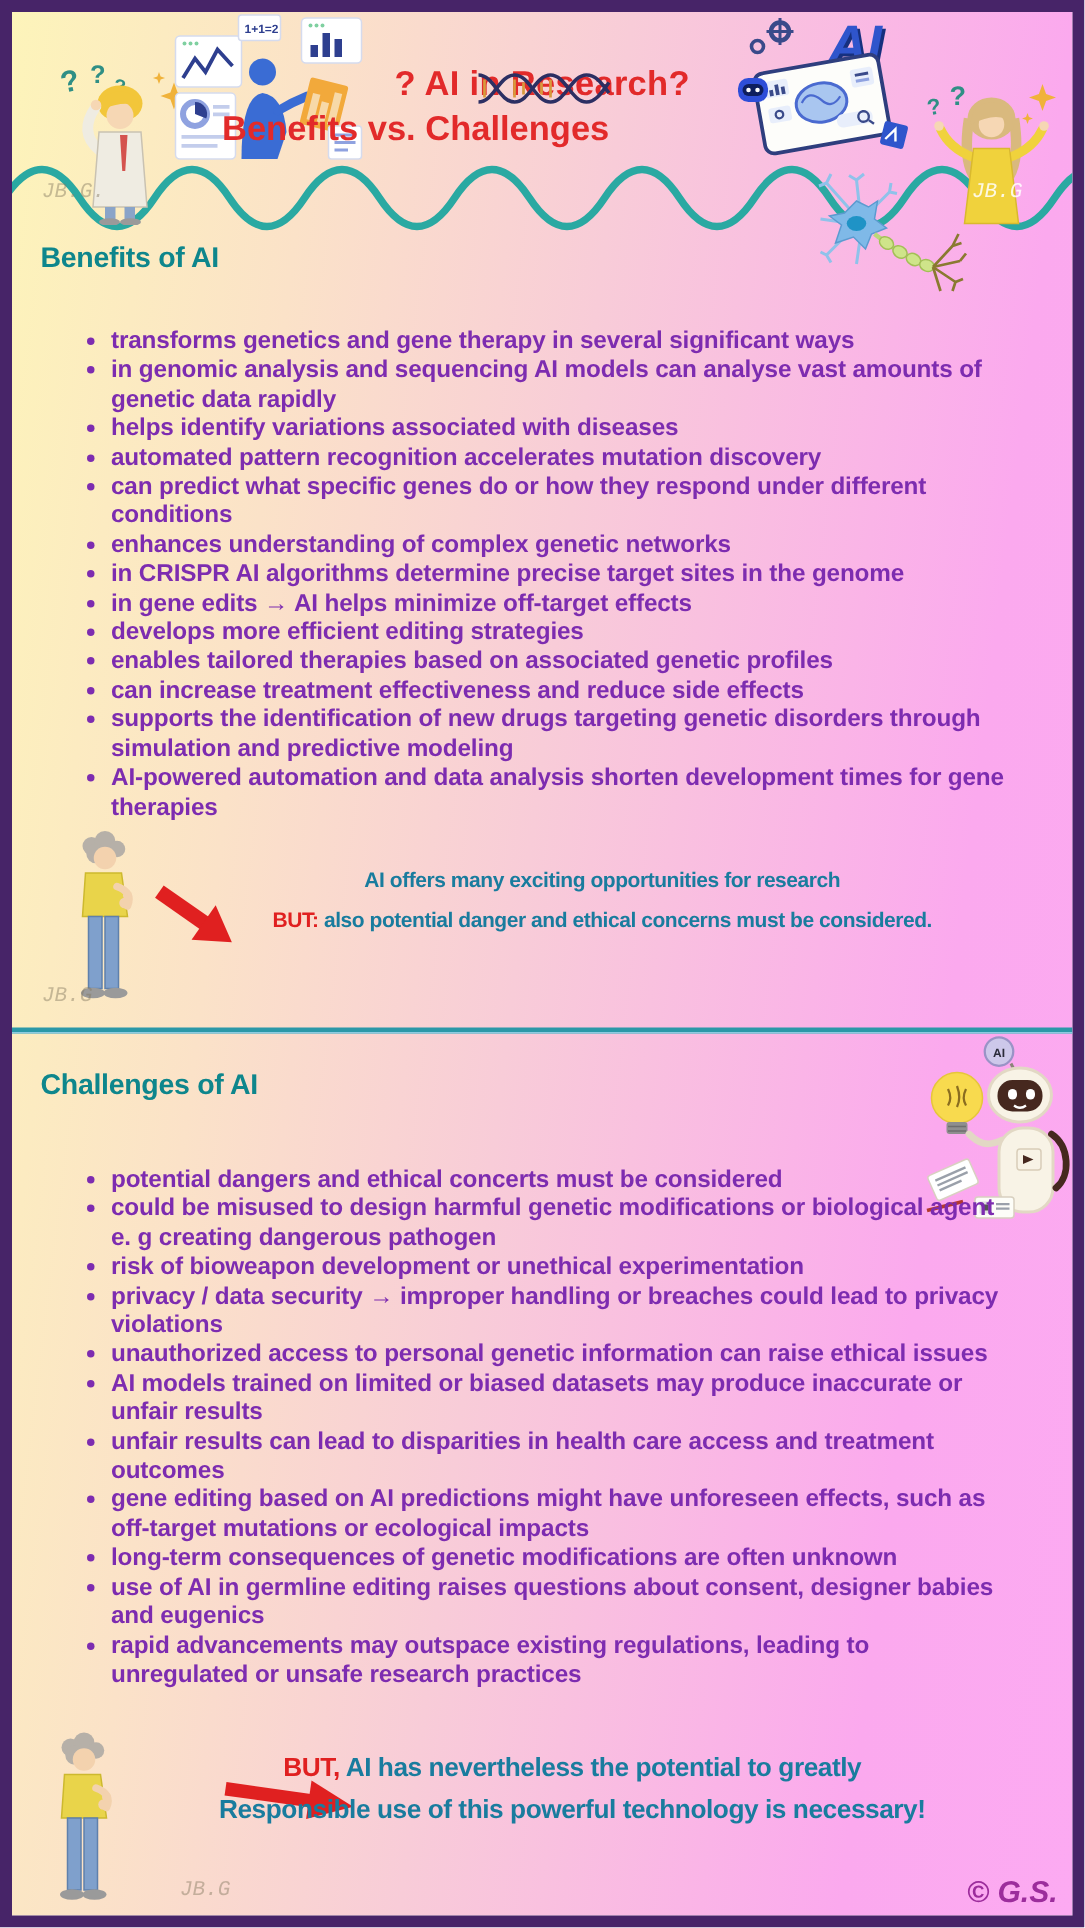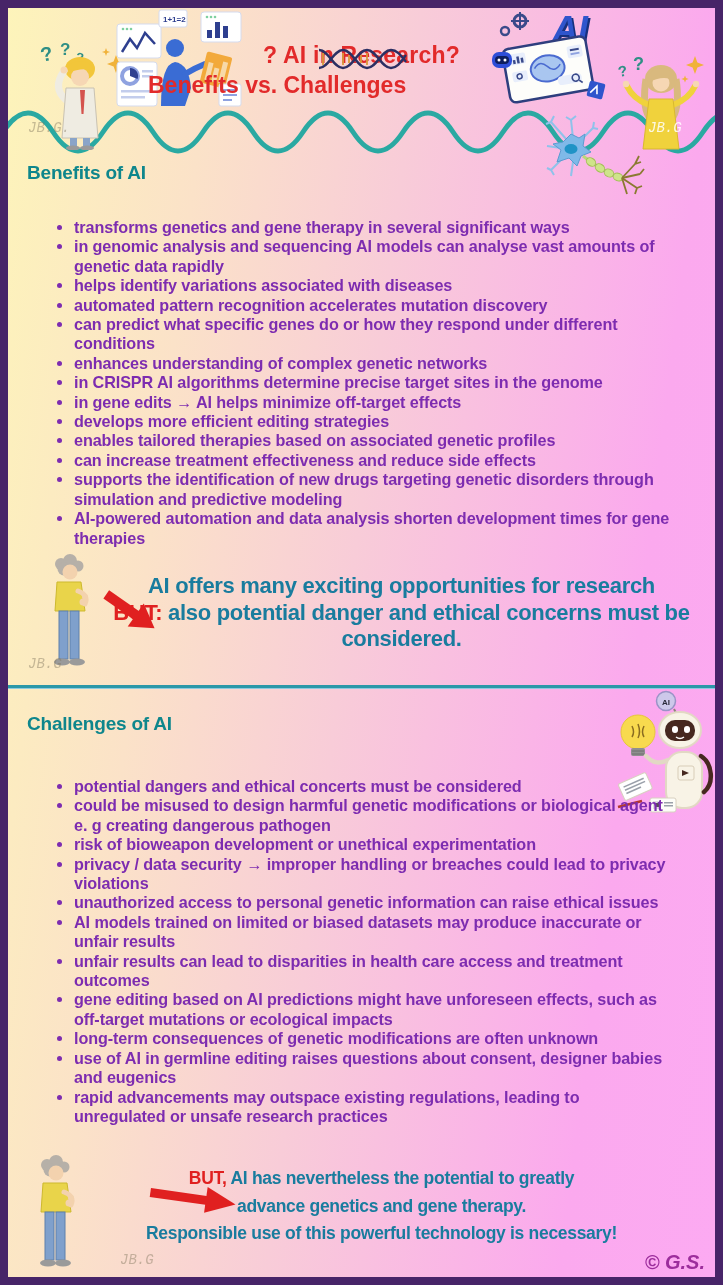--- a/index.html
+++ b/index.html
@@ -17,7 +17,7 @@
   .section-heading{font-size:19px;font-weight:700;color:var(--heading-teal,#0e868c);letter-spacing:-.2px;}
   .bullets{position:absolute;left:46px;right:40px;margin:0;padding:0 0 0 20px;list-style:disc;}
   .bullets li{font-size:16.2px;line-height:19.4px;font-weight:700;color:var(--bullet-purple,#7d2cb0);letter-spacing:-.1px;}
-  .callout{position:absolute;text-align:center;font-weight:700;font-size:22px;
+  .callout{position:absolute;text-align:center;font-weight:700;font-size:14px;
     color:var(--callout-teal,#197c9e);letter-spacing:-.3px;}
   .callout .emph{color:var(--accent-red,#e02020);}
   .callout-mid{left:80px;right:0;top:565px;line-height:26.5px;}

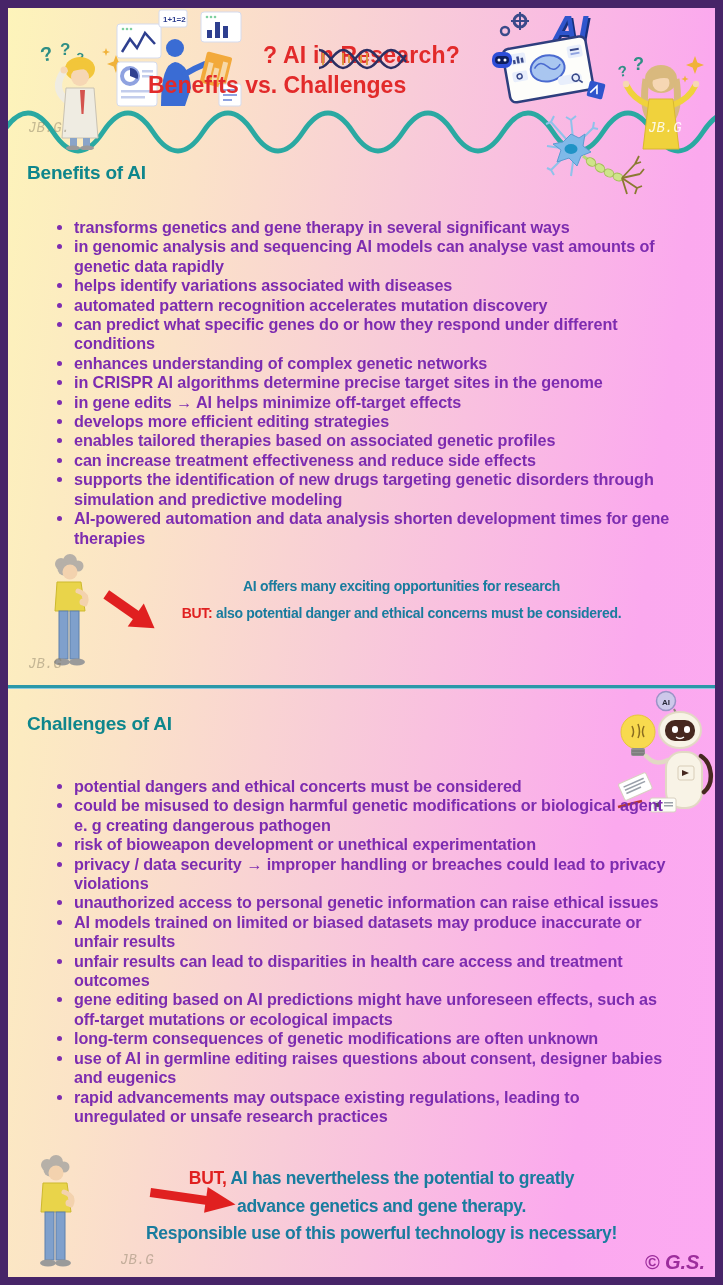--- a/index.html
+++ b/index.html
@@ -314,7 +314,6 @@
 
   <div class="callout callout-bottom">
       <div class="callout-line"><span class="emph">BUT,</span><span> AI has nevertheless the potential to greatly</span></div>
-      <div class="callout-line"><span class="emph"></span><span>advance genetics and gene therapy.</span></div>
       <div class="callout-line"><span class="emph"></span><span>Responsible use of this powerful technology is necessary!</span></div>
     </div>
 

